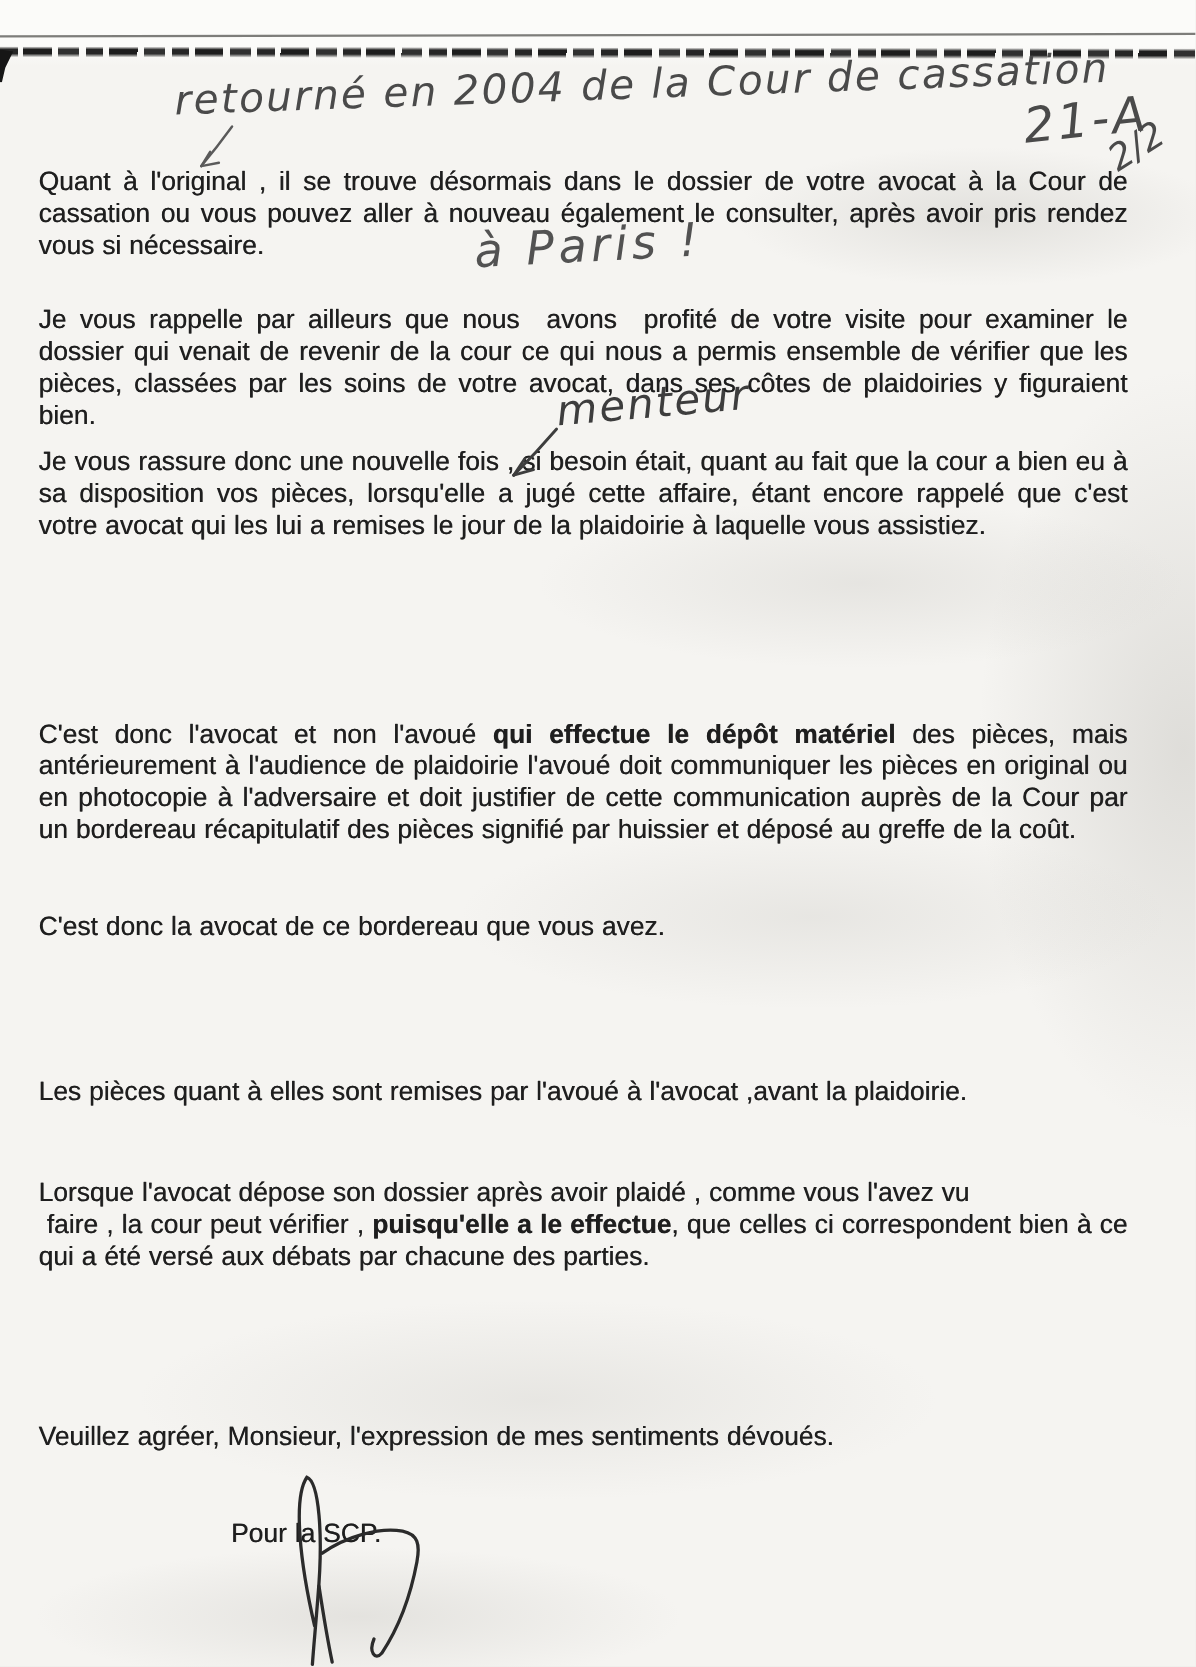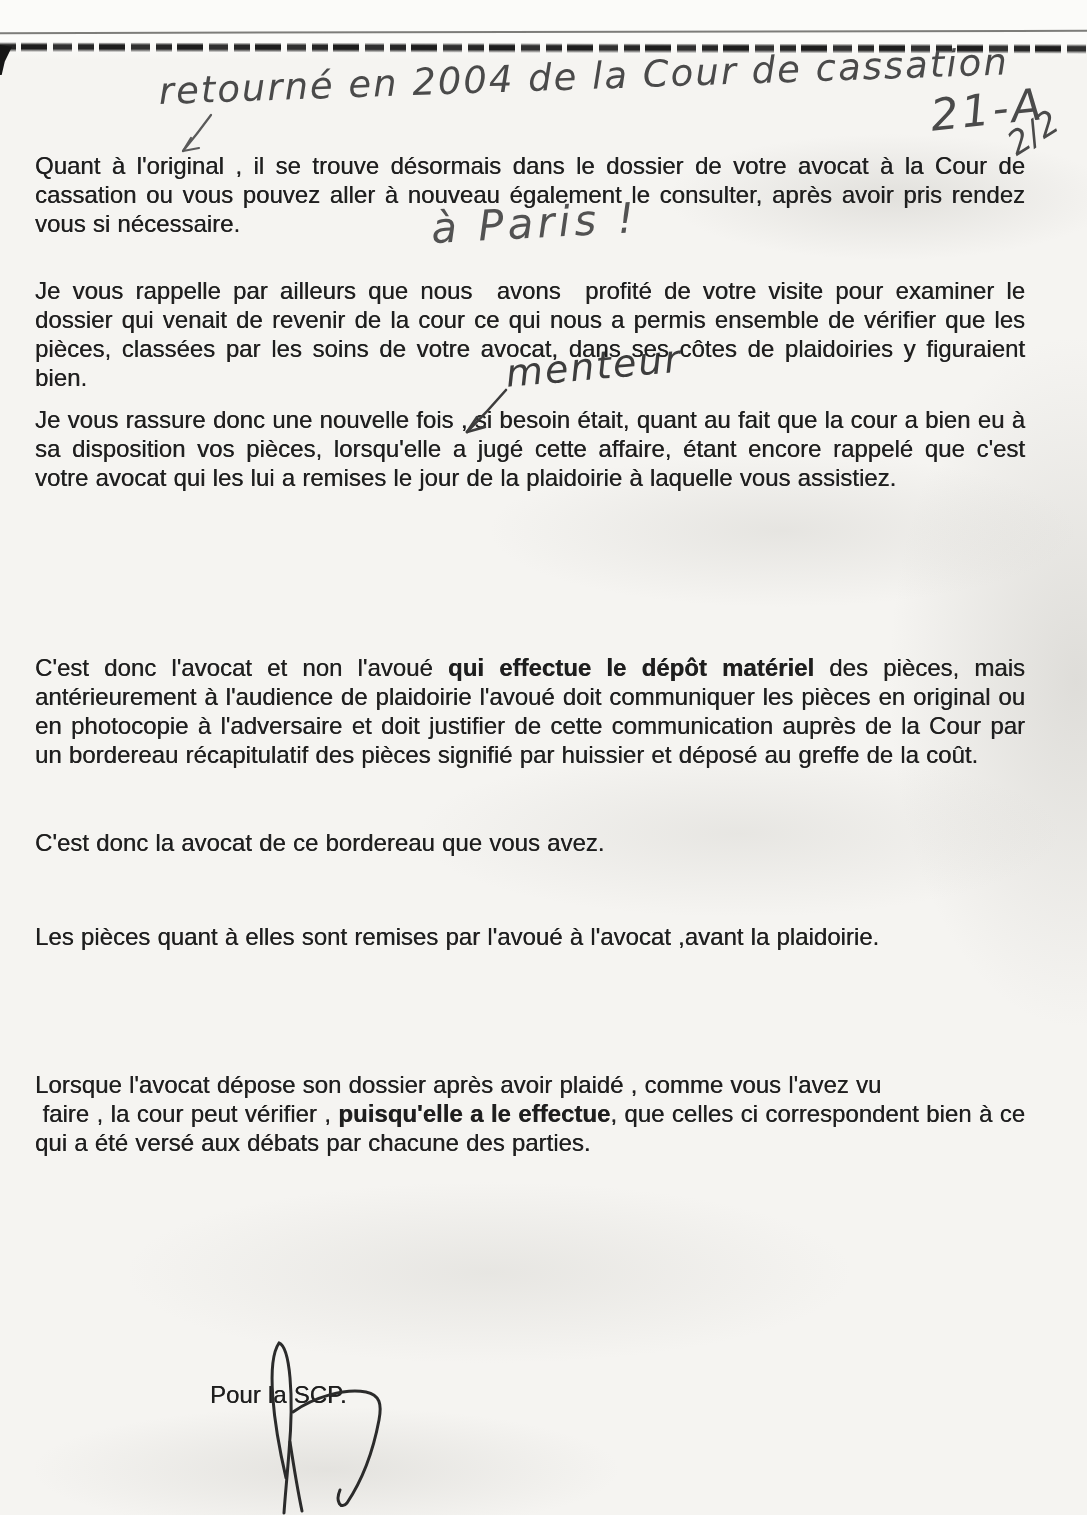--- a/index.html
+++ b/index.html
@@ -84,7 +84,7 @@
   <p class="para" style="top:405px">Je vous rassure donc une nouvelle fois , si besoin était, quant au fait que la cour a bien eu à sa disposition vos pièces, lorsqu'elle a jugé cette affaire, étant encore rappelé que c'est votre avocat qui les lui a remises le jour de la plaidoirie à laquelle vous assistiez.</p>
   <p class="para" style="top:653px"><span>C'est donc l'avocat et non l'avoué </span><span class="bu">qui effectue le dépôt matériel</span><span> des pièces, mais antérieurement à l'audience de plaidoirie l'avoué doit communiquer les pièces en original ou en photocopie à l'adversaire et doit justifier de cette communication auprès de la Cour par un bordereau récapitulatif des pièces signifié par huissier et déposé au greffe de la coût.</span></p>
   <p class="para" style="top:828px">C'est donc la avocat de ce bordereau que vous avez.</p>
-  <p class="para" style="top:922px">Les pièces quant à elles sont remises par l'avoué à l'avocat ,avant la plaidoirie.</p>
+  <p class="para" style="top:978px">Les pièces quant à elles sont remises par l'avoué à l'avocat ,avant la plaidoirie.</p>
   <p class="para" style="top:1070px"><span>Lorsque l'avocat dépose son dossier après avoir plaidé , comme vous l'avez vu
  faire , la cour peut vérifier , </span><span class="bu">puisqu'elle a le effectue</span><span>, que celles ci correspondent bien à ce qui a été versé aux débats par chacune des parties.</span></p>
   <p class="para sig-label" style="top:1380px">Pour la SCP.</p>

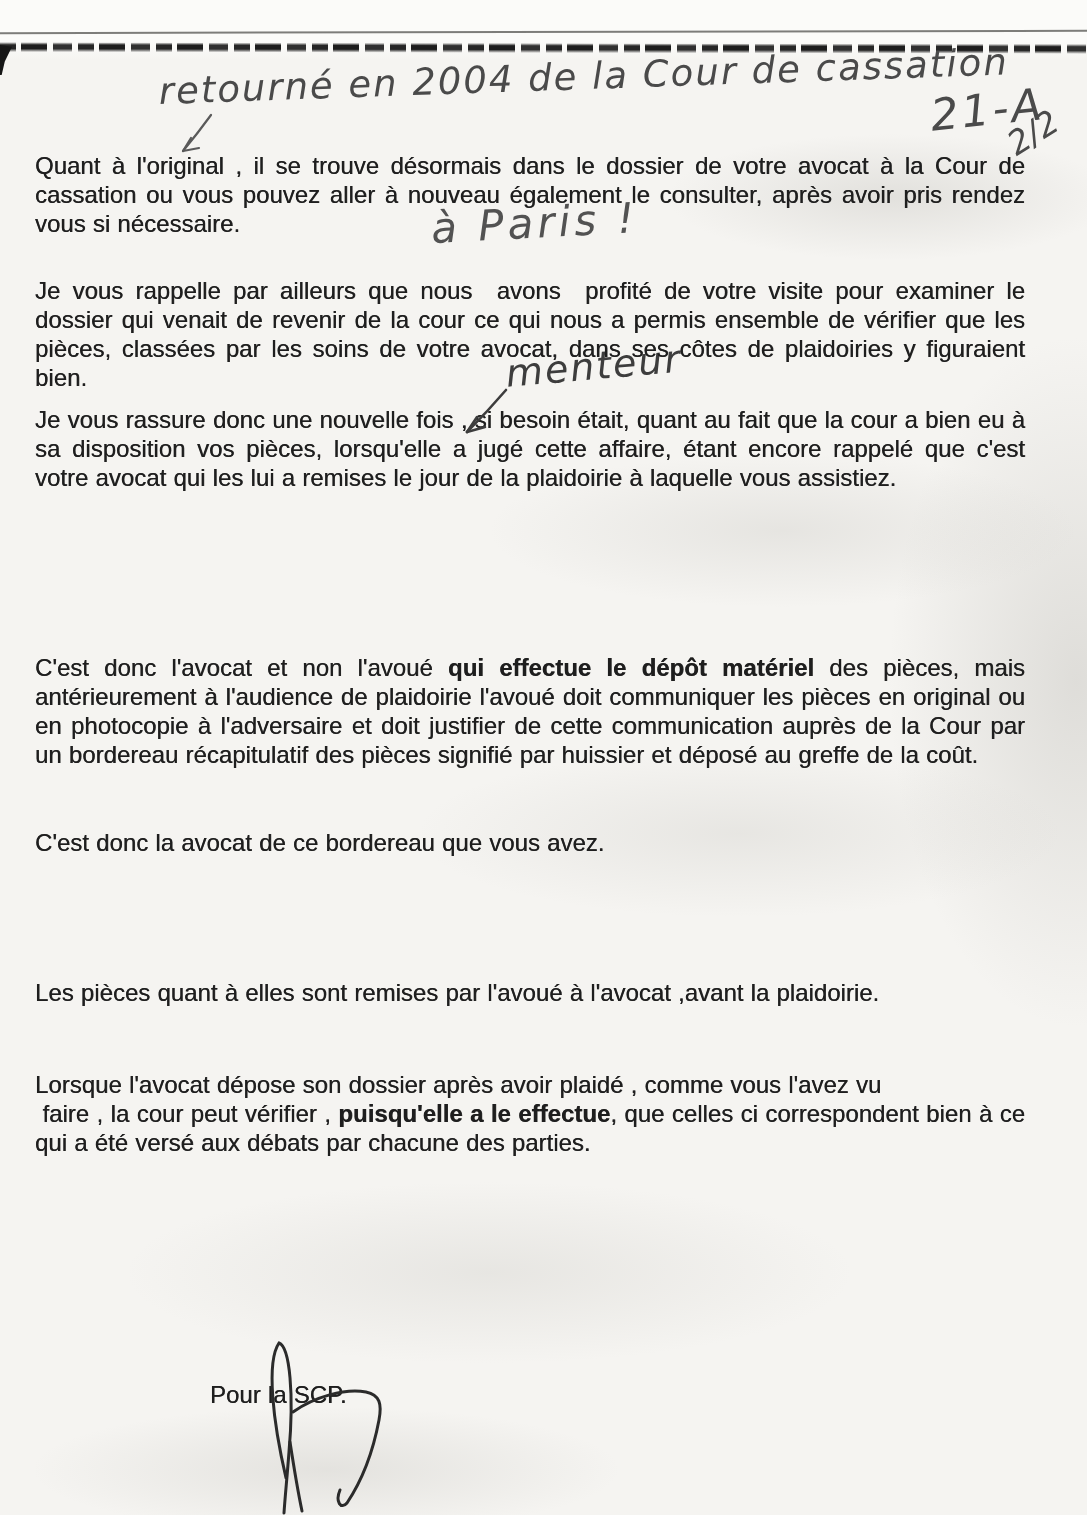--- a/index.html
+++ b/index.html
@@ -87,6 +87,7 @@
   <p class="para" style="top:978px">Les pièces quant à elles sont remises par l'avoué à l'avocat ,avant la plaidoirie.</p>
   <p class="para" style="top:1070px"><span>Lorsque l'avocat dépose son dossier après avoir plaidé , comme vous l'avez vu
  faire , la cour peut vérifier , </span><span class="bu">puisqu'elle a le effectue</span><span>, que celles ci correspondent bien à ce qui a été versé aux débats par chacune des parties.</span></p>
+  <p class="para" style="top:1292px">Veuillez agréer, Monsieur, l'expression de mes sentiments dévoués.</p>
   <p class="para sig-label" style="top:1380px">Pour la SCP.</p>
 
   <svg class="ink-layer" viewBox="0 0 1087 1515">

